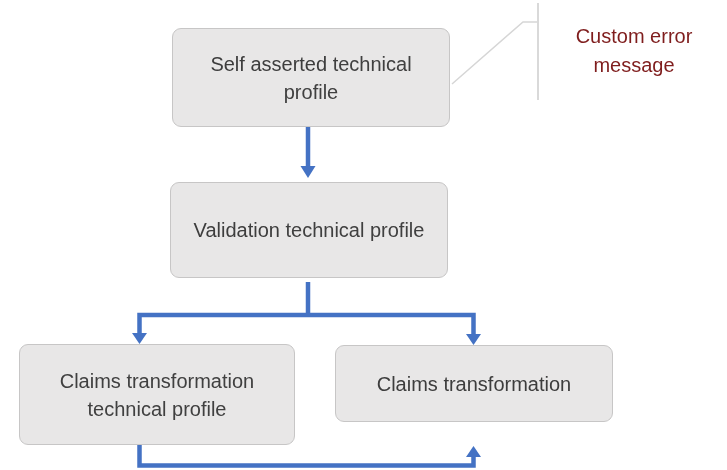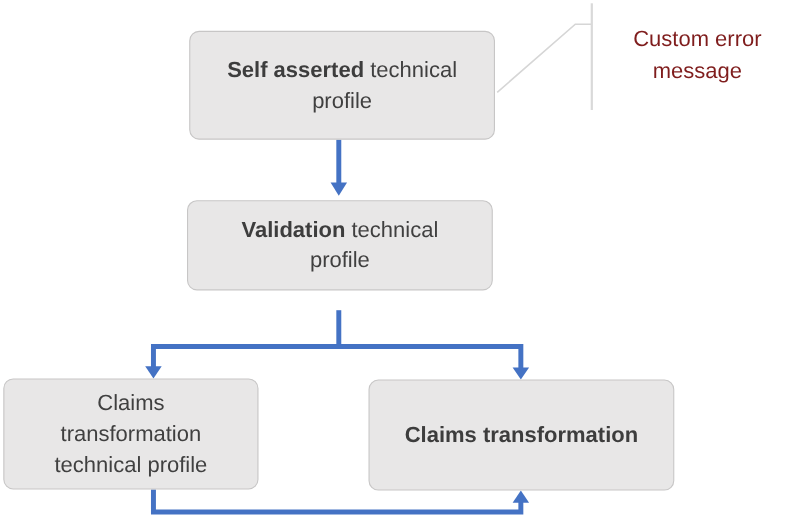--- a/index.html
+++ b/index.html
@@ -25,7 +25,7 @@
     line-height:28px;
     padding:0 20px;
   }
-  .node .b{font-weight:700;color:#3d3d3d;}
+  .node .b{font-weight:400;color:#3d3d3d;}
   #box-self-asserted{left:172px;top:28px;width:278px;height:99px;}
   #box-validation{left:170px;top:182px;width:278px;height:82px;padding-left:20px;}
   #box-claims-tp{left:3px;top:344px;width:232px;height:101px;}

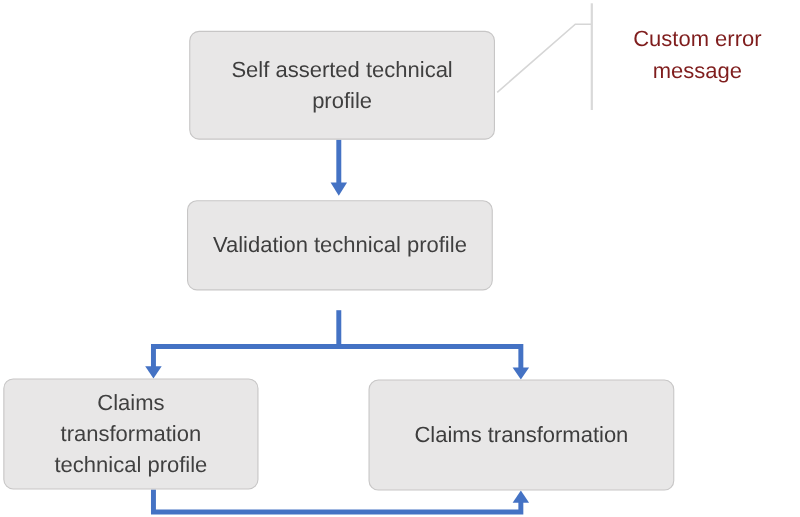--- a/index.html
+++ b/index.html
@@ -27,7 +27,7 @@
   }
   .node .b{font-weight:400;color:#3d3d3d;}
   #box-self-asserted{left:172px;top:28px;width:278px;height:99px;}
-  #box-validation{left:170px;top:182px;width:278px;height:82px;padding-left:20px;}
+  #box-validation{left:170px;top:182px;width:278px;height:96px;padding-left:20px;}
   #box-claims-tp{left:3px;top:344px;width:232px;height:101px;}
   #box-claims{left:335px;top:345px;width:278px;height:101px;font-weight:700;color:#3d3d3d;}
   .callout-text{

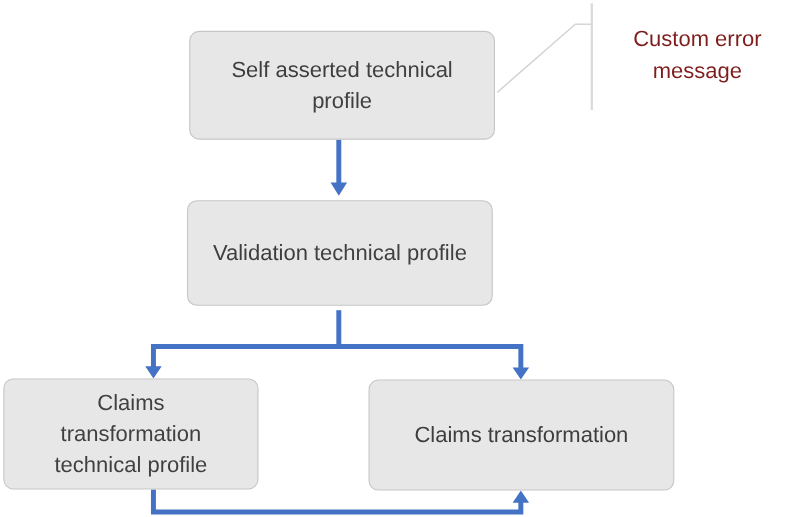--- a/index.html
+++ b/index.html
@@ -28,7 +28,7 @@
   .node .b{font-weight:400;color:#3d3d3d;}
   #box-self-asserted{left:172px;top:28px;width:278px;height:99px;}
   #box-validation{left:170px;top:182px;width:278px;height:96px;padding-left:20px;}
-  #box-claims-tp{left:3px;top:344px;width:232px;height:101px;}
+  #box-claims-tp{left:19px;top:344px;width:276px;height:101px;}
   #box-claims{left:335px;top:345px;width:278px;height:101px;font-weight:700;color:#3d3d3d;}
   .callout-text{
     position:absolute;

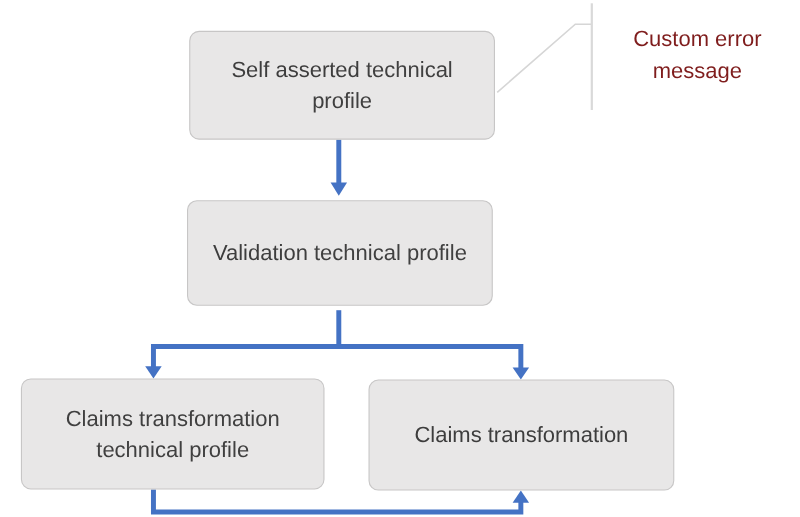--- a/index.html
+++ b/index.html
@@ -29,7 +29,7 @@
   #box-self-asserted{left:172px;top:28px;width:278px;height:99px;}
   #box-validation{left:170px;top:182px;width:278px;height:96px;padding-left:20px;}
   #box-claims-tp{left:19px;top:344px;width:276px;height:101px;}
-  #box-claims{left:335px;top:345px;width:278px;height:101px;font-weight:700;color:#3d3d3d;}
+  #box-claims{left:335px;top:345px;width:278px;height:77px;font-weight:700;color:#3d3d3d;}
   .callout-text{
     position:absolute;
     left:549px;top:22px;width:170px;

